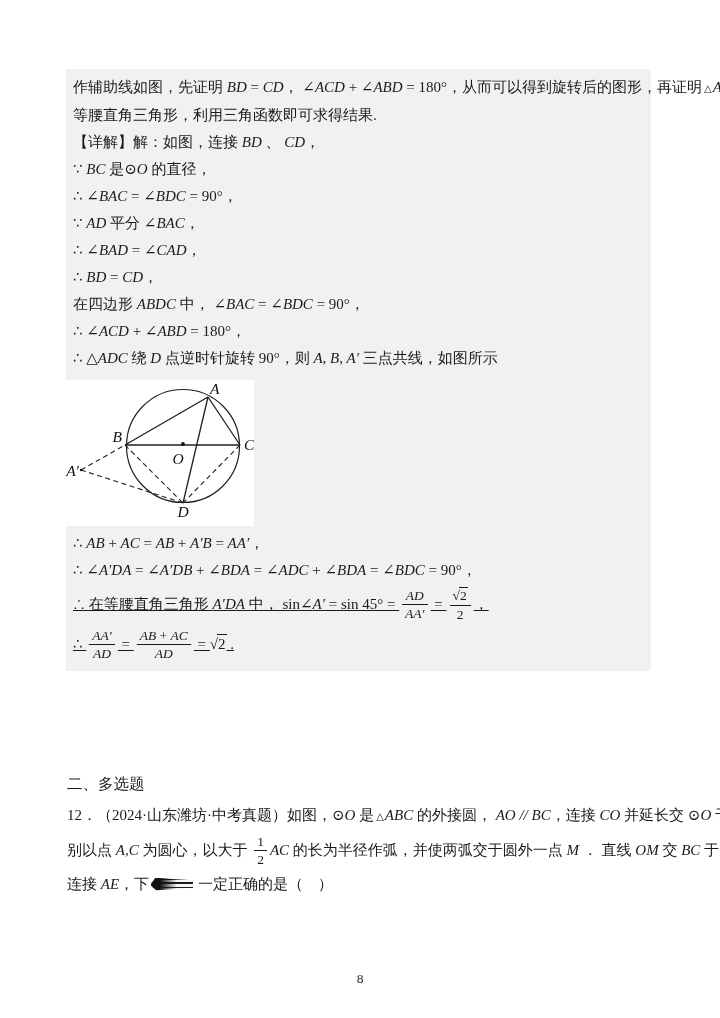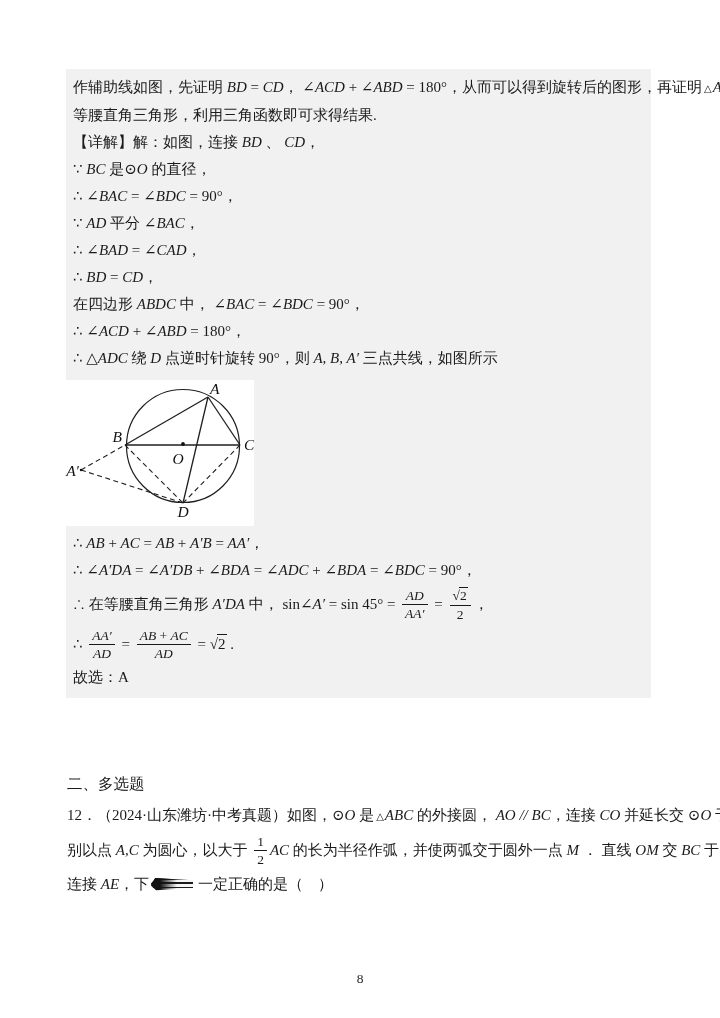--- a/index.html
+++ b/index.html
@@ -17,7 +17,7 @@
   }
 
   .line{font-size:15px;line-height:27px;white-space:nowrap;}
-  .line.tall{line-height:40px;}
+  .line.tall{line-height:40px;text-decoration:underline;}
   .line.q{line-height:31px;}
   .line.tall2{line-height:36px;}
   .line.heading{font-size:15.5px;}

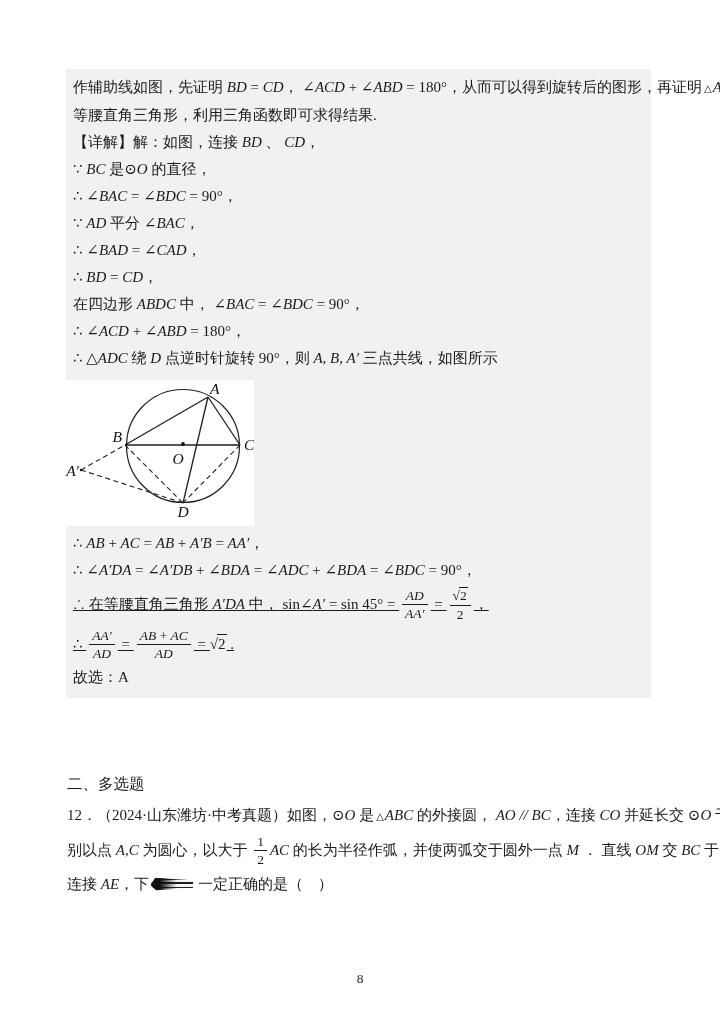--- a/index.html
+++ b/index.html
@@ -114,7 +114,6 @@
         <div class="line"><span class="t">∴ ∠</span><span class="m">A′DA</span><span class="t"> = ∠</span><span class="m">A′DB</span><span class="t"> + ∠</span><span class="m">BDA</span><span class="t"> = ∠</span><span class="m">ADC</span><span class="t"> + ∠</span><span class="m">BDA</span><span class="t"> = ∠</span><span class="m">BDC</span><span class="t"> = 90°，</span></div>
         <div class="line tall"><span class="t">∴ 在等腰直角三角形 </span><span class="m">A′DA</span><span class="t"> 中， sin∠</span><span class="m">A′</span><span class="t"> = sin 45° = </span><span class="frac"><span class="num"><span class="m">AD</span></span><span class="den"><span class="m">AA′</span></span></span><span class="t"> = </span><span class="frac"><span class="num"><span class="sqrt"><span class="rad">√</span><span class="radarg">2</span></span></span><span class="den"><span class="t">2</span></span></span><span class="t">，</span></div>
         <div class="line tall"><span class="t">∴ </span><span class="frac"><span class="num"><span class="m">AA′</span></span><span class="den"><span class="m">AD</span></span></span><span class="t"> = </span><span class="frac"><span class="num"><span class="m">AB</span><span class="t"> + </span><span class="m">AC</span></span><span class="den"><span class="m">AD</span></span></span><span class="t"> = </span><span class="sqrt"><span class="rad">√</span><span class="radarg">2</span></span><span class="t"> .</span></div>
-        <div class="line"><span class="t">故选：A</span></div>
       </div>
   </div>
 

